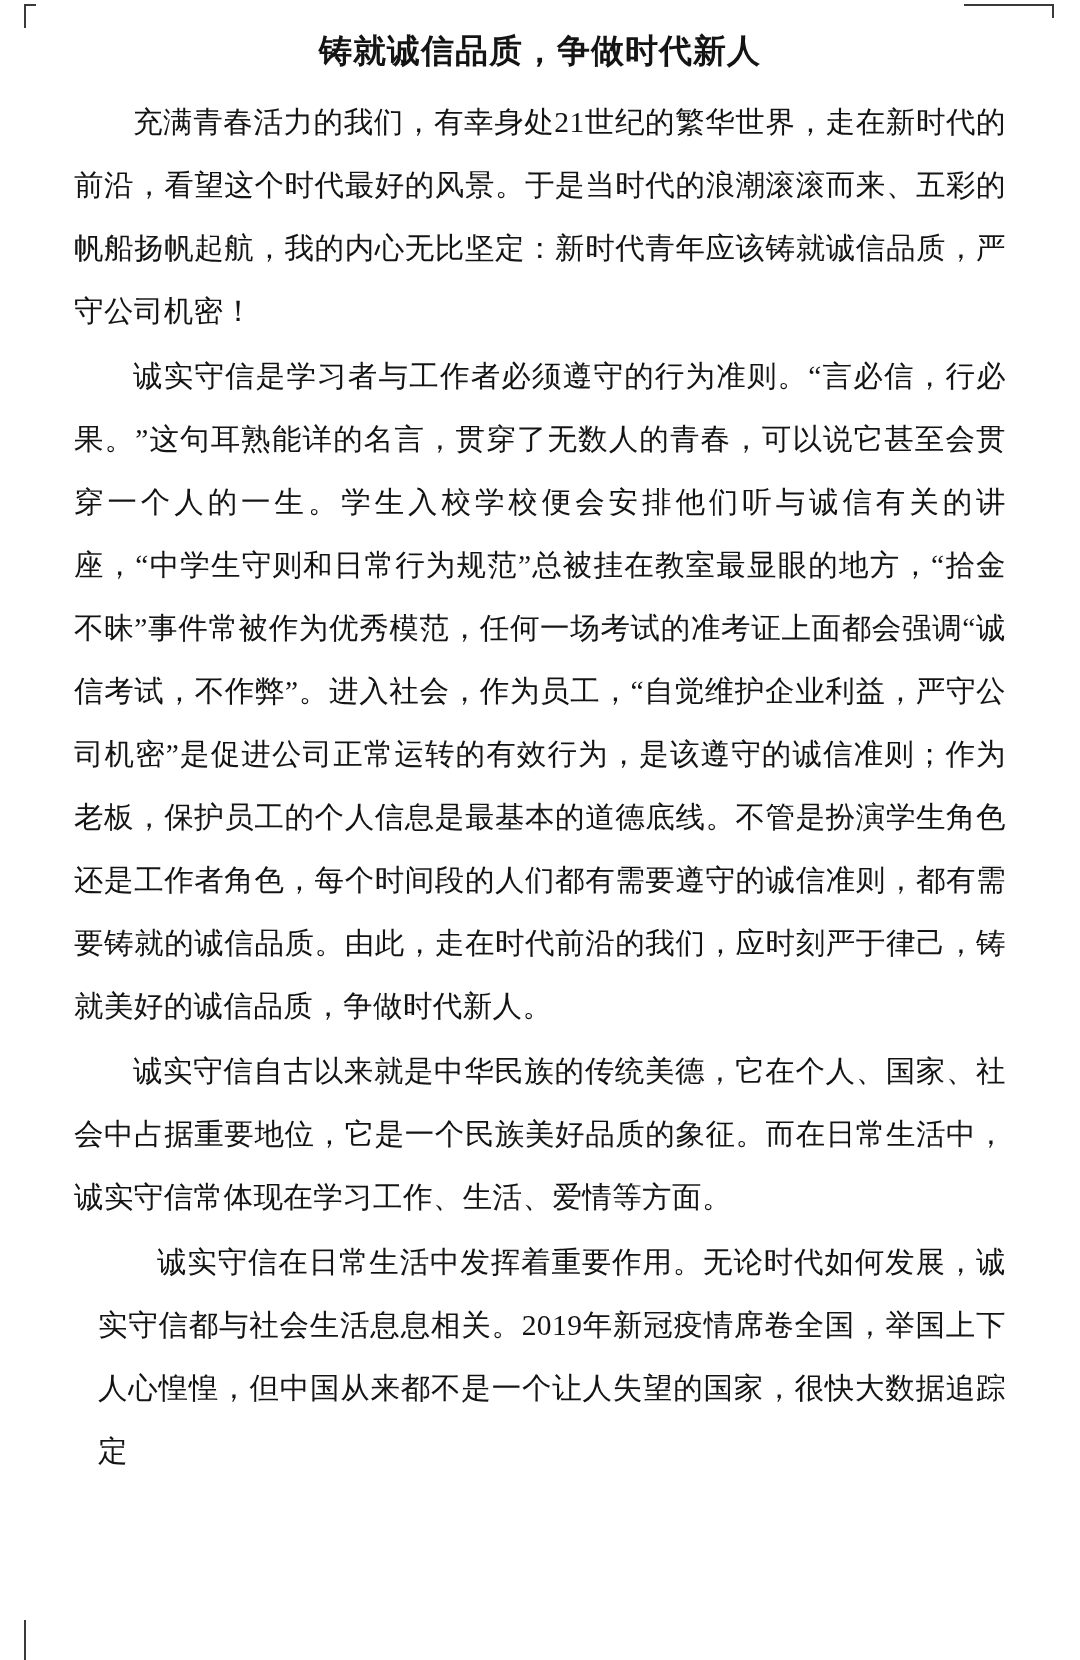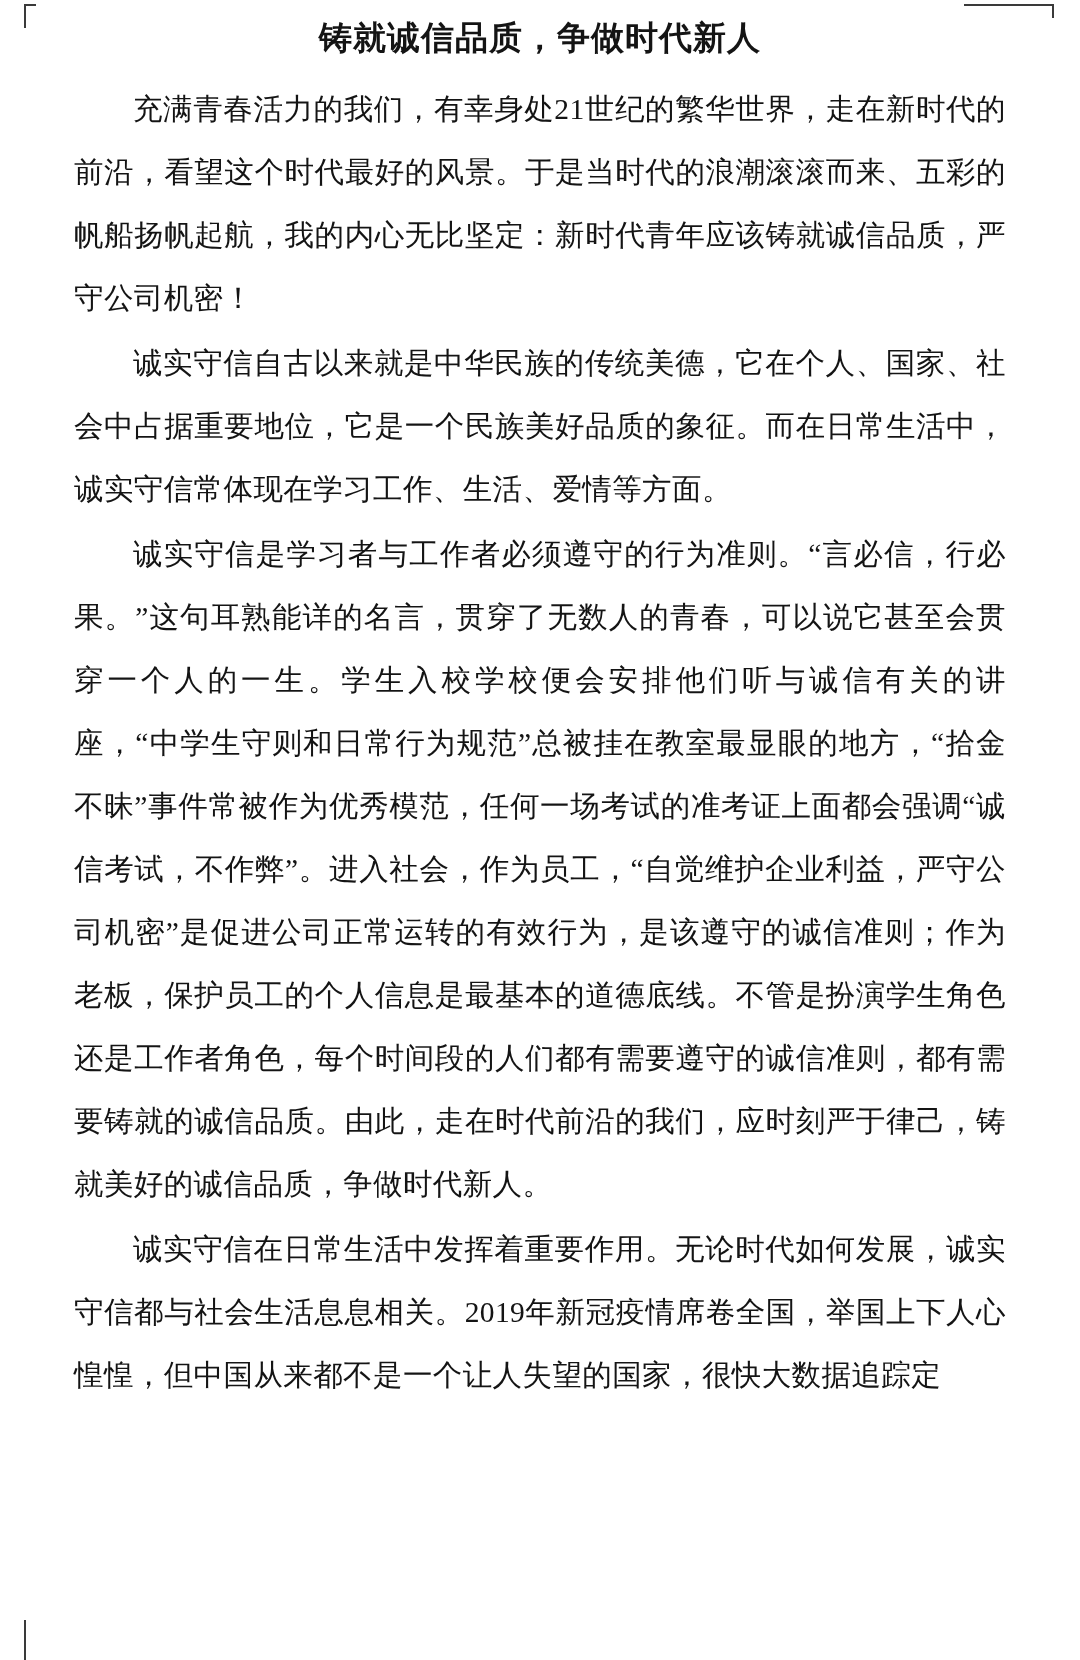--- a/index.html
+++ b/index.html
@@ -53,7 +53,7 @@
     width: 1000px;
     height: 1660px;
     box-sizing: border-box;
-    padding: 9px 34px 0 34px;
+    padding: 22px 34px 0 34px;
   }
 
   .doc-title {

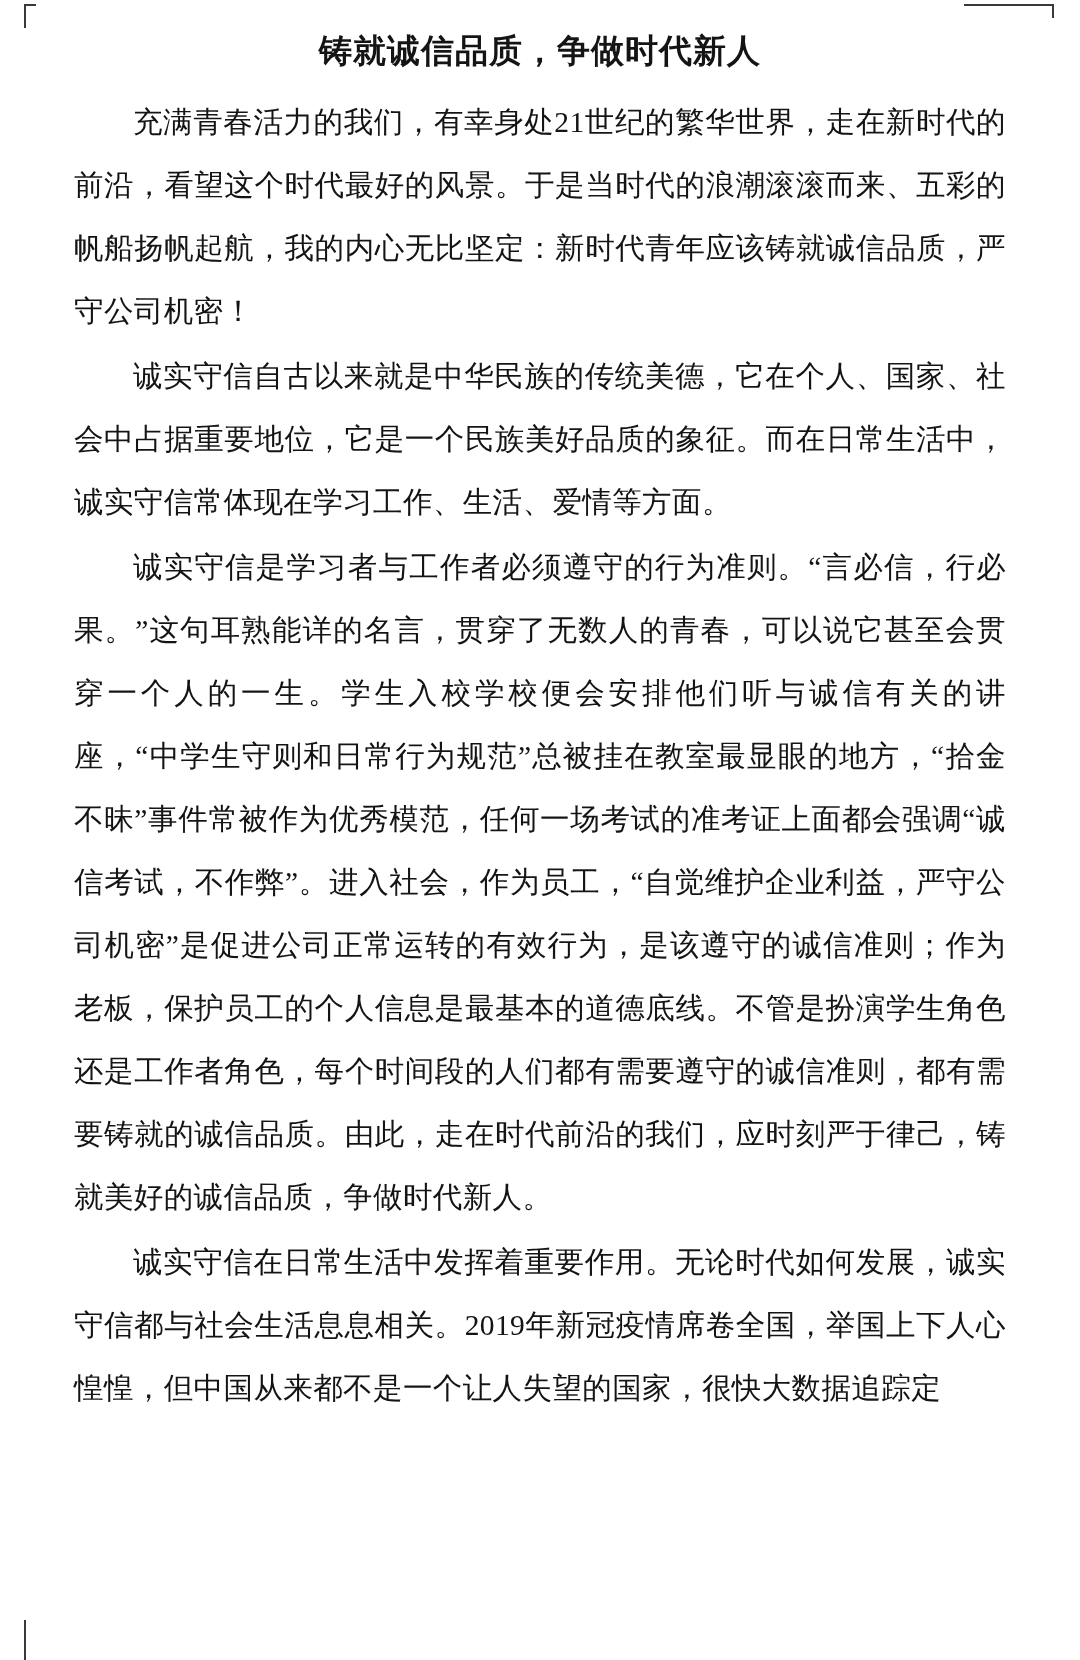--- a/index.html
+++ b/index.html
@@ -93,8 +93,8 @@
 <div class="document">
   <h1 class="doc-title">铸就诚信品质，争做时代新人</h1>
   <p class="paragraph">充满青春活力的我们，有幸身处21世纪的繁华世界，走在新时代的前沿，看望这个时代最好的风景。于是当时代的浪潮滚滚而来、五彩的帆船扬帆起航，我的内心无比坚定：新时代青年应该铸就诚信品质，严守公司机密！</p>
+  <p class="paragraph">诚实守信是学习者与工作者必须遵守的行为准则。“言必信，行必果。”这句耳熟能详的名言，贯穿了无数人的青春，可以说它甚至会贯穿一个人的一生。学生入校学校便会安排他们听与诚信有关的讲座，“中学生守则和日常行为规范”总被挂在教室最显眼的地方，“拾金不昧”事件常被作为优秀模范，任何一场考试的准考证上面都会强调“诚信考试，不作弊”。进入社会，作为员工，“自觉维护企业利益，严守公司机密”是促进公司正常运转的有效行为，是该遵守的诚信准则；作为老板，保护员工的个人信息是最基本的道德底线。不管是扮演学生角色还是工作者角色，每个时间段的人们都有需要遵守的诚信准则，都有需要铸就的诚信品质。由此，走在时代前沿的我们，应时刻严于律己，铸就美好的诚信品质，争做时代新人。</p>
   <p class="paragraph">诚实守信自古以来就是中华民族的传统美德，它在个人、国家、社会中占据重要地位，它是一个民族美好品质的象征。而在日常生活中，诚实守信常体现在学习工作、生活、爱情等方面。</p>
-  <p class="paragraph">诚实守信是学习者与工作者必须遵守的行为准则。“言必信，行必果。”这句耳熟能详的名言，贯穿了无数人的青春，可以说它甚至会贯穿一个人的一生。学生入校学校便会安排他们听与诚信有关的讲座，“中学生守则和日常行为规范”总被挂在教室最显眼的地方，“拾金不昧”事件常被作为优秀模范，任何一场考试的准考证上面都会强调“诚信考试，不作弊”。进入社会，作为员工，“自觉维护企业利益，严守公司机密”是促进公司正常运转的有效行为，是该遵守的诚信准则；作为老板，保护员工的个人信息是最基本的道德底线。不管是扮演学生角色还是工作者角色，每个时间段的人们都有需要遵守的诚信准则，都有需要铸就的诚信品质。由此，走在时代前沿的我们，应时刻严于律己，铸就美好的诚信品质，争做时代新人。</p>
   <p class="paragraph last">诚实守信在日常生活中发挥着重要作用。无论时代如何发展，诚实守信都与社会生活息息相关。2019年新冠疫情席卷全国，举国上下人心惶惶，但中国从来都不是一个让人失望的国家，很快大数据追踪定</p>
 </div>
 

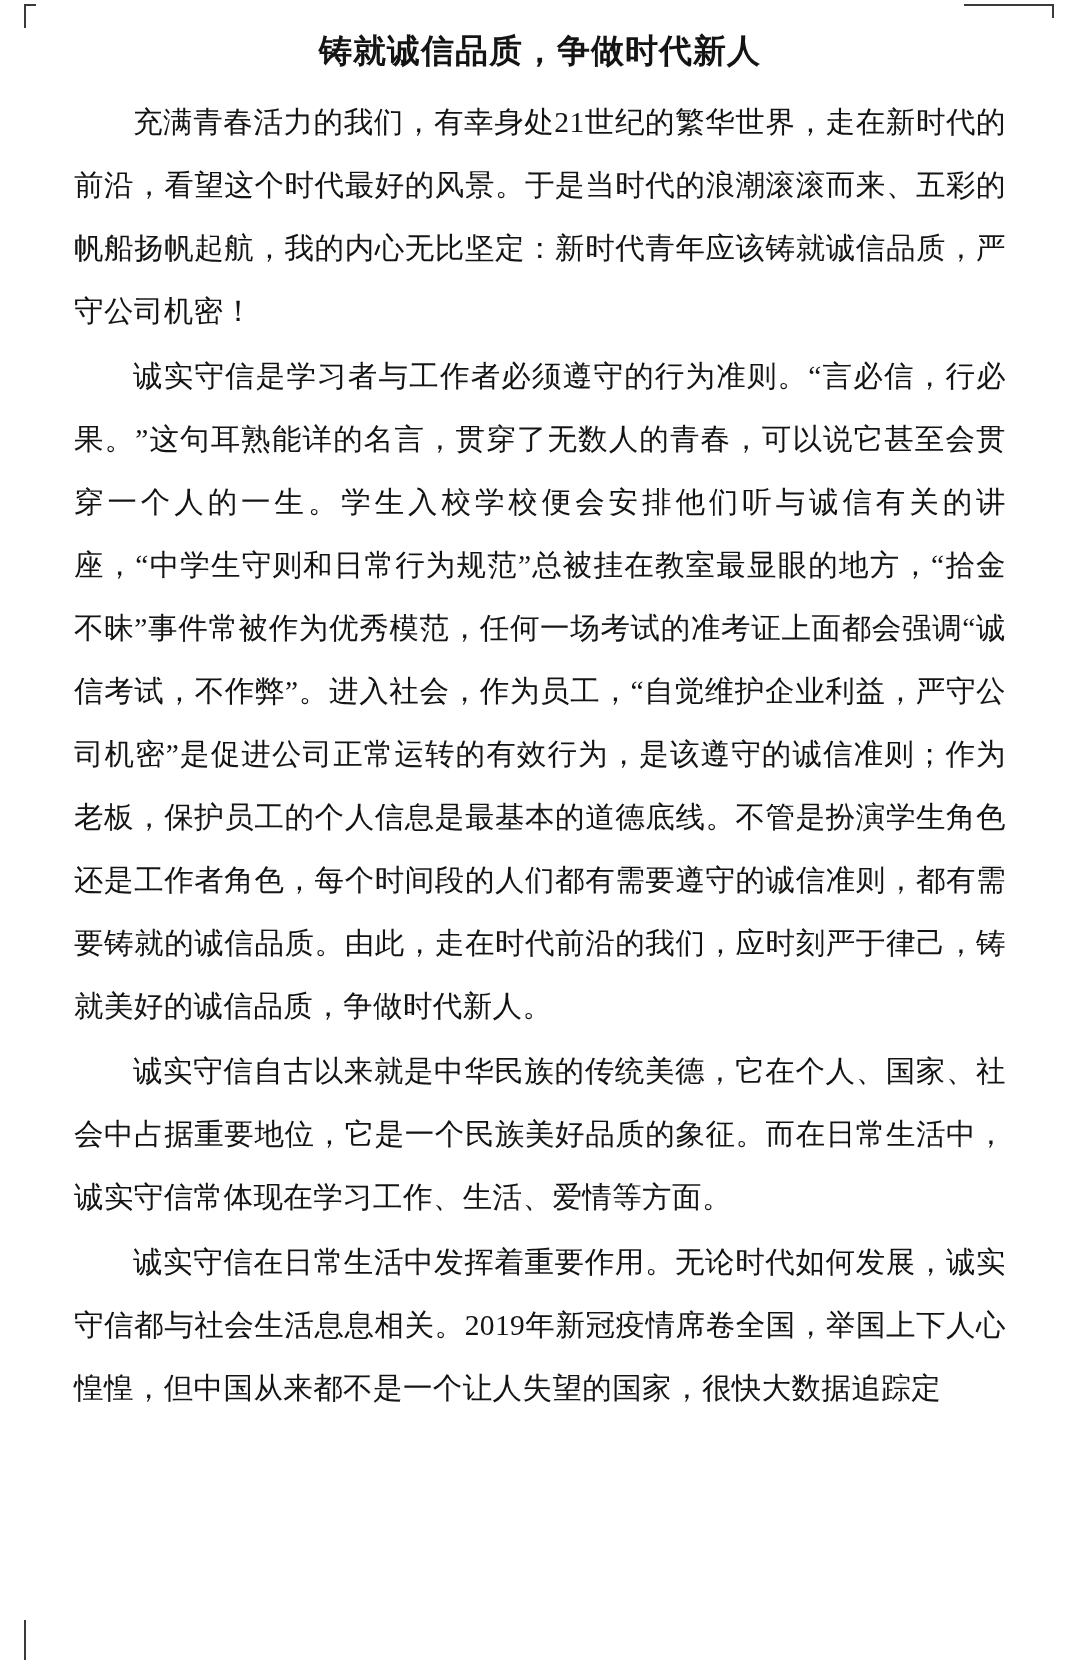--- a/index.html
+++ b/index.html
@@ -79,6 +79,7 @@
   .paragraph.last {
     
     margin-bottom: 0;
+    margin-left: 24px;
   }
 </style>
 </head>

